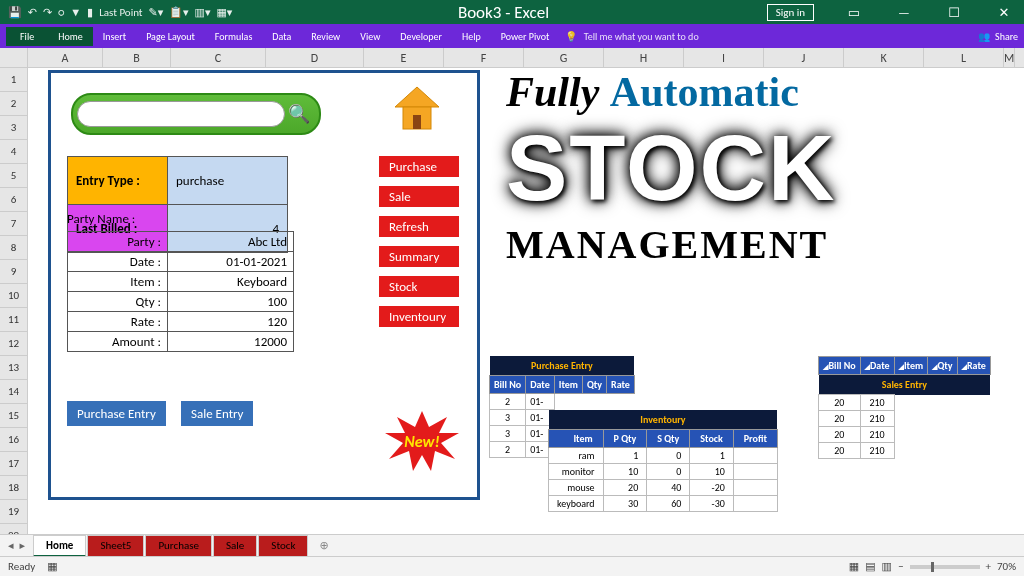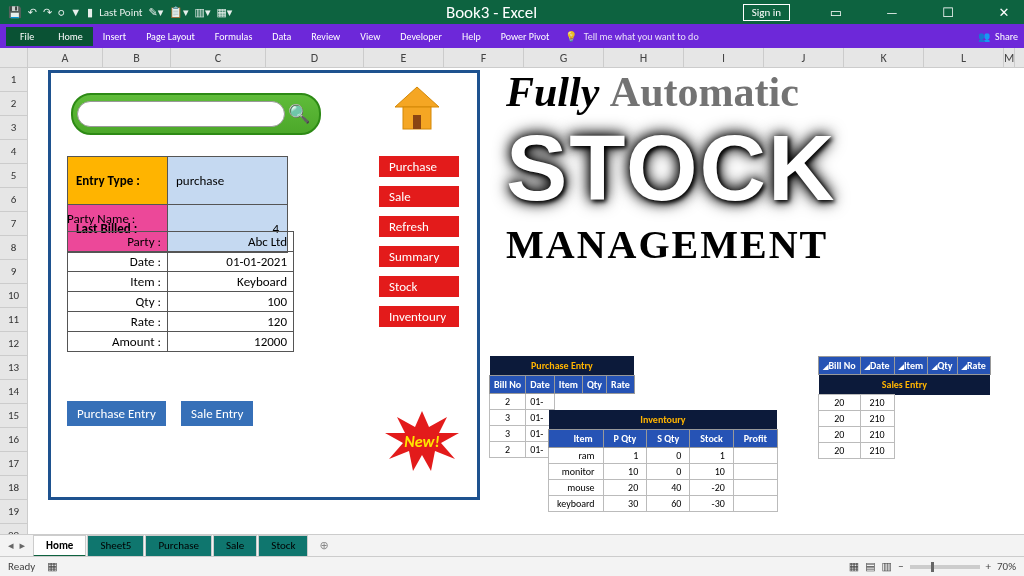--- a/index.html
+++ b/index.html
@@ -8,7 +8,7 @@
 .qat{display:flex;gap:6px;padding:0 8px;align-items:center}
 .qat span{opacity:.9}
 .titlecenter{flex:1;text-align:center;font-size:17px;color:#fff}
-.titleright{display:flex;align-items:center;gap:16px}
+.titleright{display:flex;align-items:center;gap:10px}
 .signin{border:1px solid #fff;padding:1px 8px;font-size:11px;margin-right:10px}
 .winbtn{width:40px;height:24px;display:flex;align-items:center;justify-content:center;font-size:13px}
 .ribbon-tabs{height:24px;background:#6d28d9;display:flex;align-items:center;padding:0 6px;color:#fff;font-size:10px}

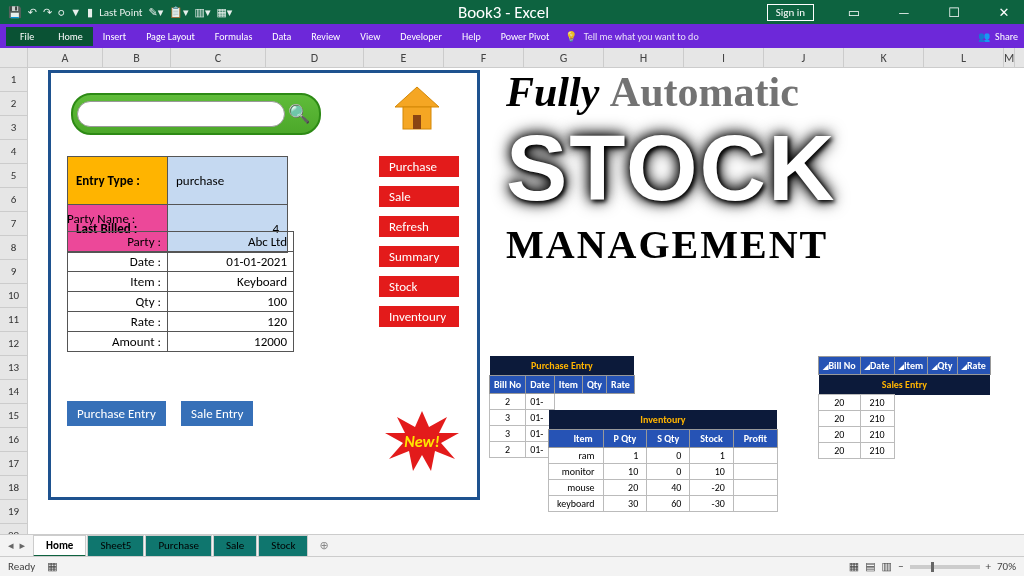--- a/index.html
+++ b/index.html
@@ -45,7 +45,7 @@
 .newstar{position:absolute;right:12px;bottom:18px}
 .promo{position:absolute;left:478px;top:0px;width:520px}
 .promo .fully{font:italic bold 42px 'Times New Roman',serif;color:#000;display:inline}
-.promo .auto{font:bold 42px 'Times New Roman',serif;color:#737373;display:inline}
+.promo .auto{font:bold 42px 'Times New Roman',serif;color:#0369a1;display:inline}
 .promo .stock{font:bold 92px Arial;color:#fff;text-shadow:0 0 12px #000,0 0 18px #000,2px 2px 4px #000;letter-spacing:2px}
 .promo .mgmt{font:600 40px 'Segoe UI';color:#000;letter-spacing:2px}
 .mini-tbl{position:absolute;border-collapse:collapse;font-size:10px}

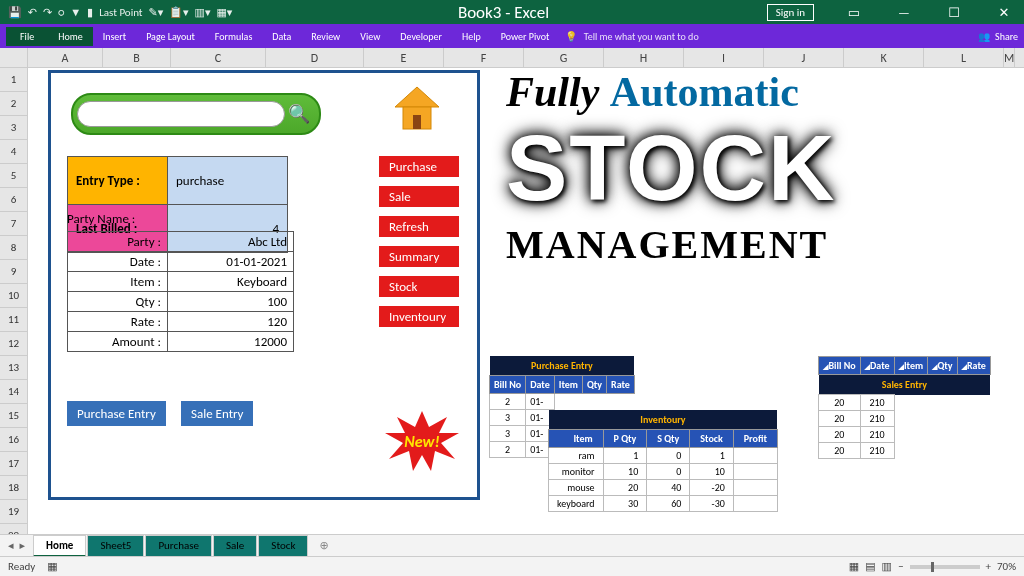--- a/index.html
+++ b/index.html
@@ -176,7 +176,7 @@
               <td class="v">purchase</td>
             </tr>
         <tr>
-              <td class="h" style="background:#ec4899">Last Billed :</td>
+              <td class="h" style="background:#d946ef">Last Billed :</td>
               <td class="v" style="text-align:right">4</td>
             </tr>
       </tbody>

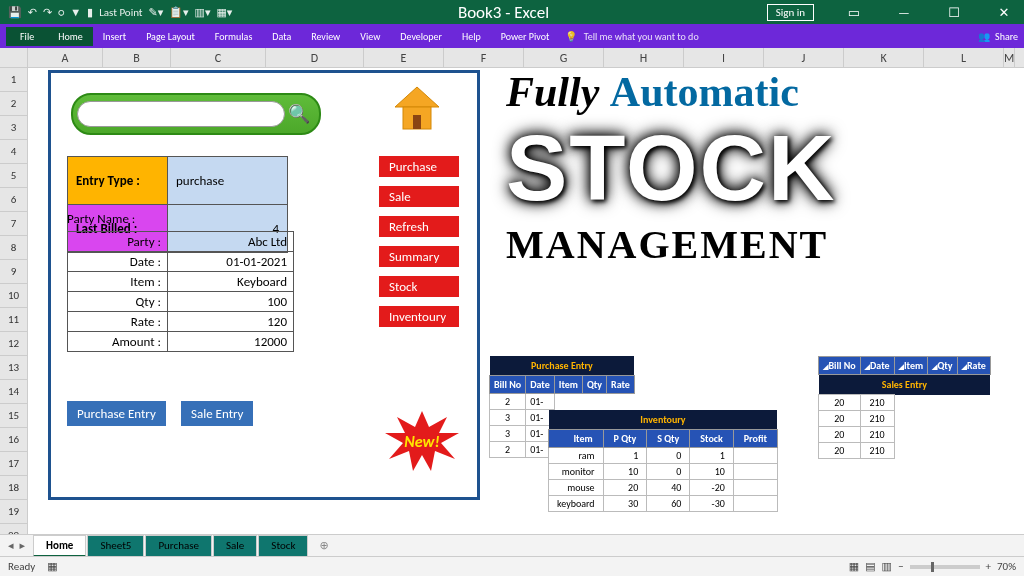--- a/index.html
+++ b/index.html
@@ -58,7 +58,7 @@
 .inv-tbl td{border:1px solid #bbb;padding:1px 8px;text-align:right;background:#fff}
 .sheet-tabs{position:absolute;bottom:20px;left:0;right:0;height:22px;background:#f3f3f3;border-top:1px solid #ccc;display:flex;align-items:center;font-size:11px}
 .stab-nav{padding:0 8px;color:#666;display:flex;gap:6px}
-.stab{padding:3px 12px;border:1px solid #ccc;border-bottom:none;background:#0f766e;margin-right:1px}
+.stab{padding:3px 12px;border:1px solid #ccc;border-bottom:none;background:#b91c1c;margin-right:1px}
 .stab.active{background:#fff;border-bottom:2px solid #0d6340;font-weight:bold}
 .statusbar{position:absolute;bottom:0;left:0;right:0;height:20px;background:#f3f3f3;border-top:1px solid #ccc;display:flex;align-items:center;font-size:11px;padding:0 8px;color:#444}
 .statusbar .zoom{margin-left:auto;display:flex;align-items:center;gap:6px}

